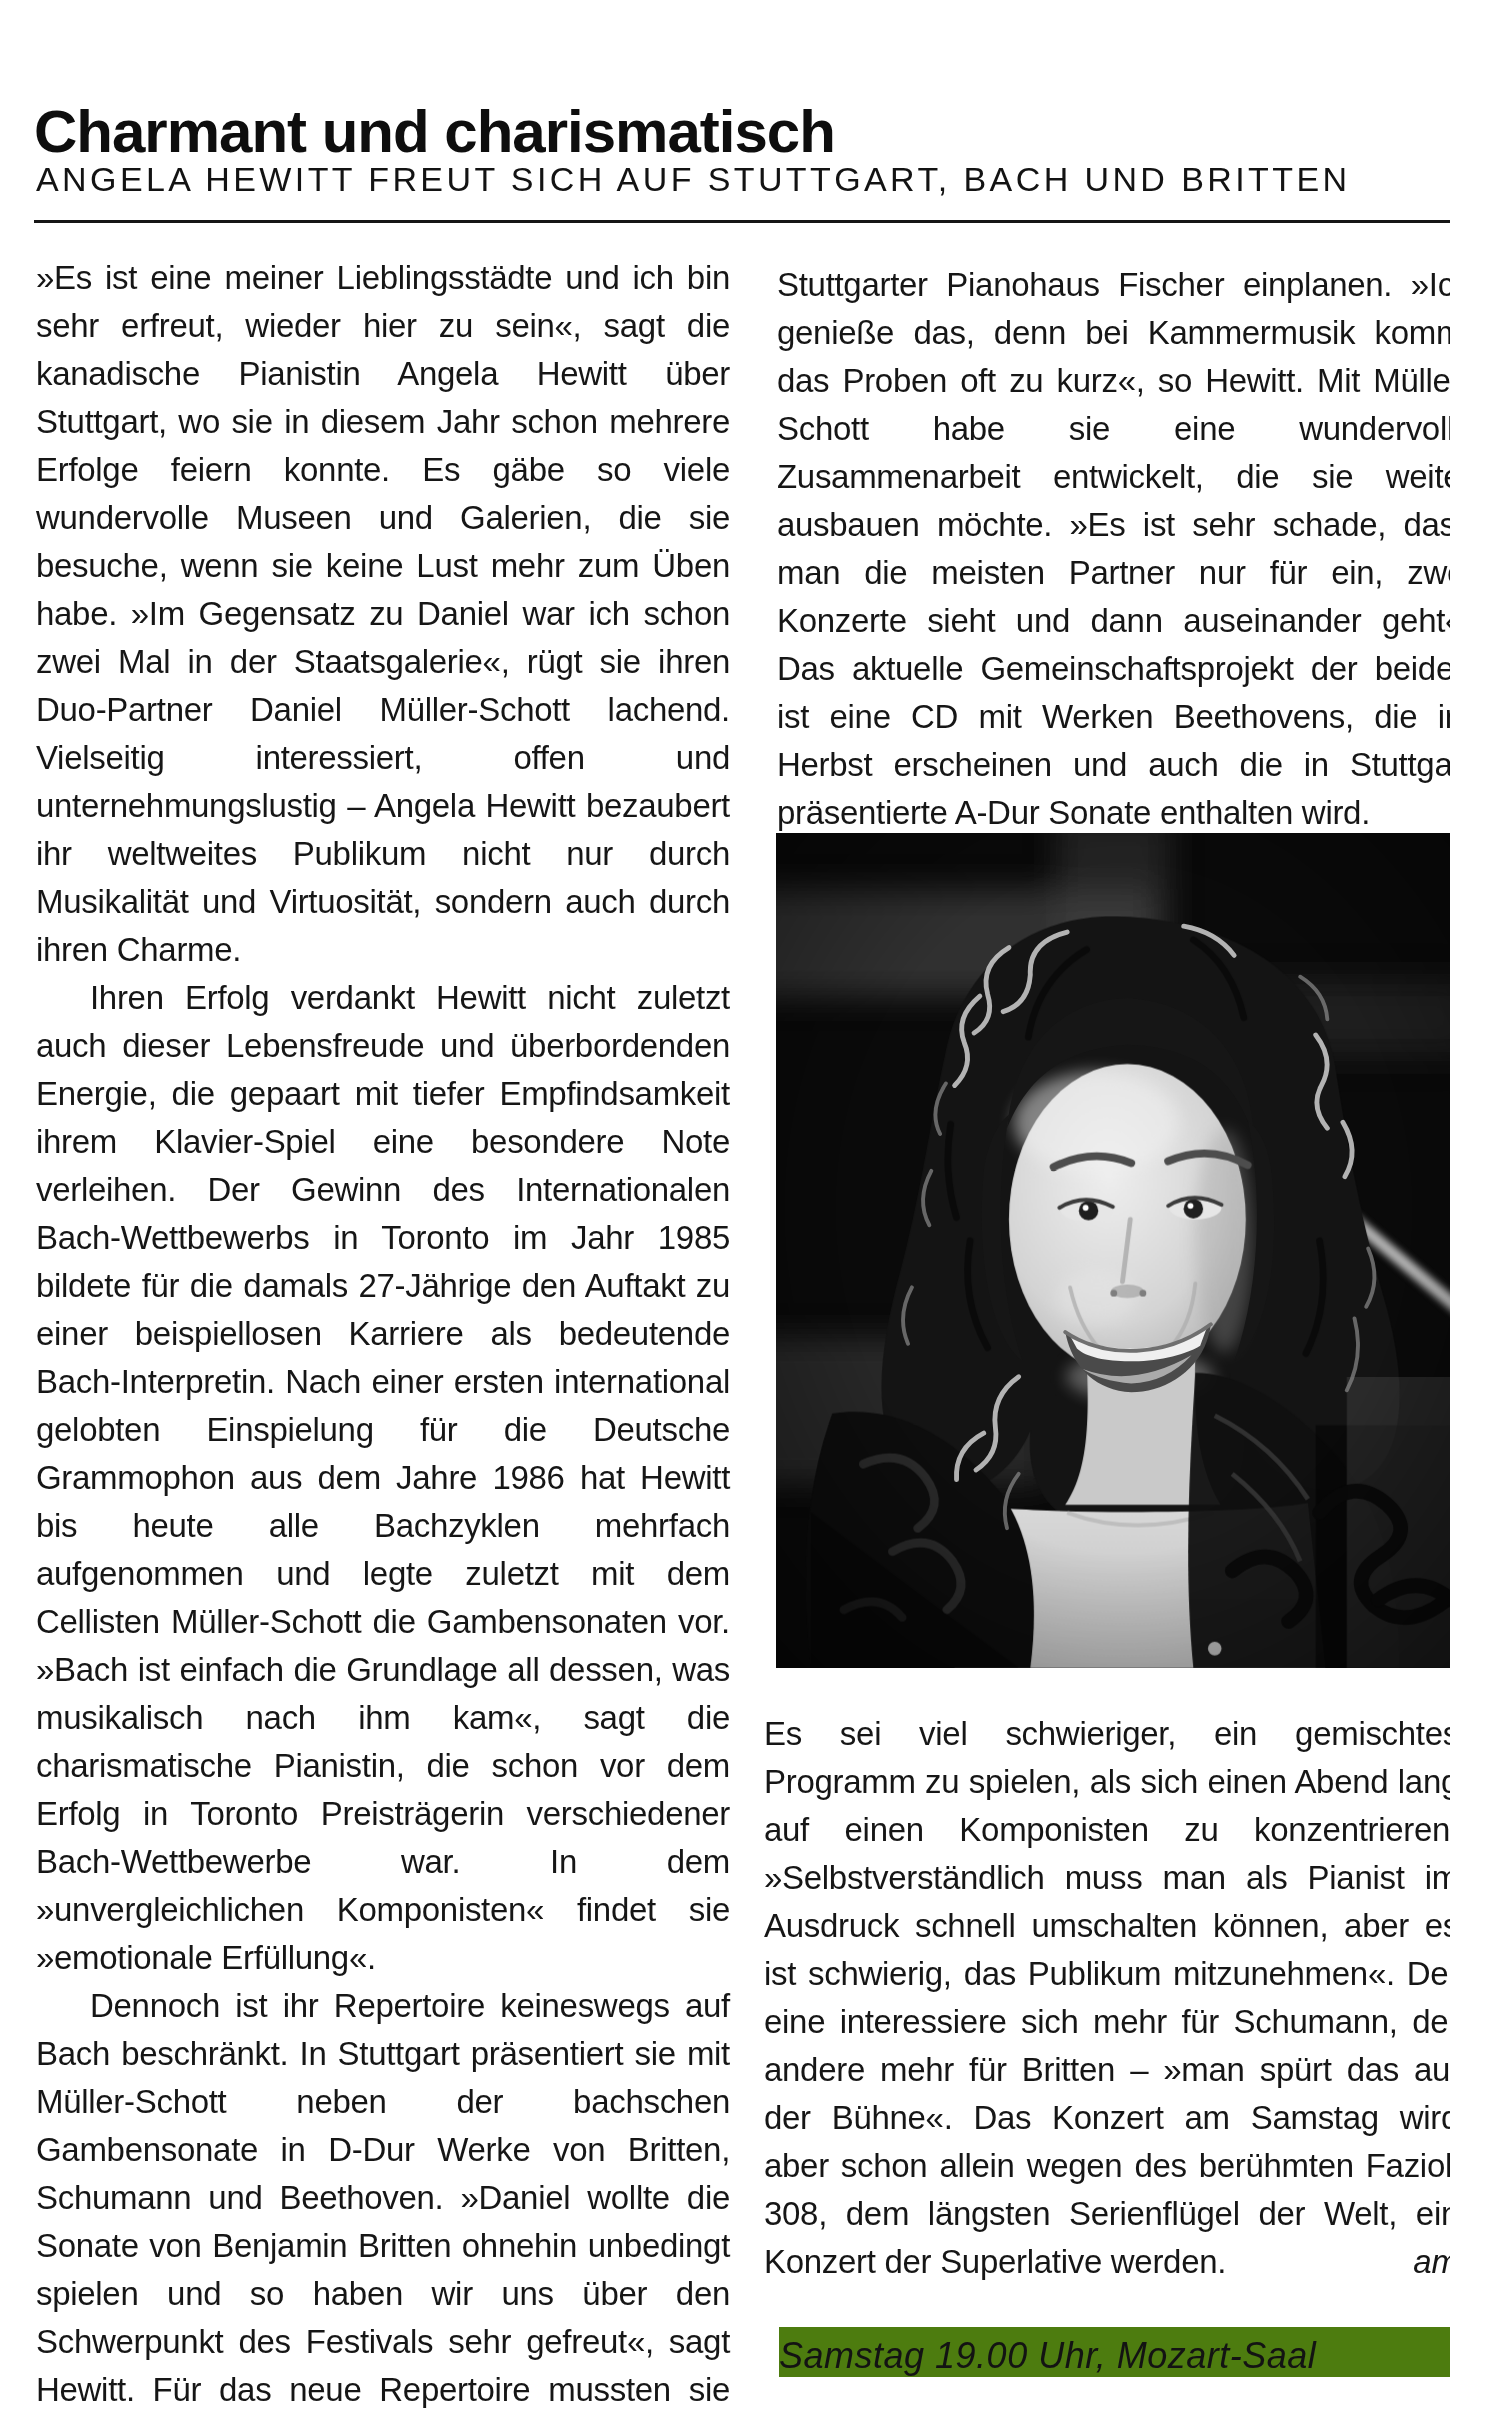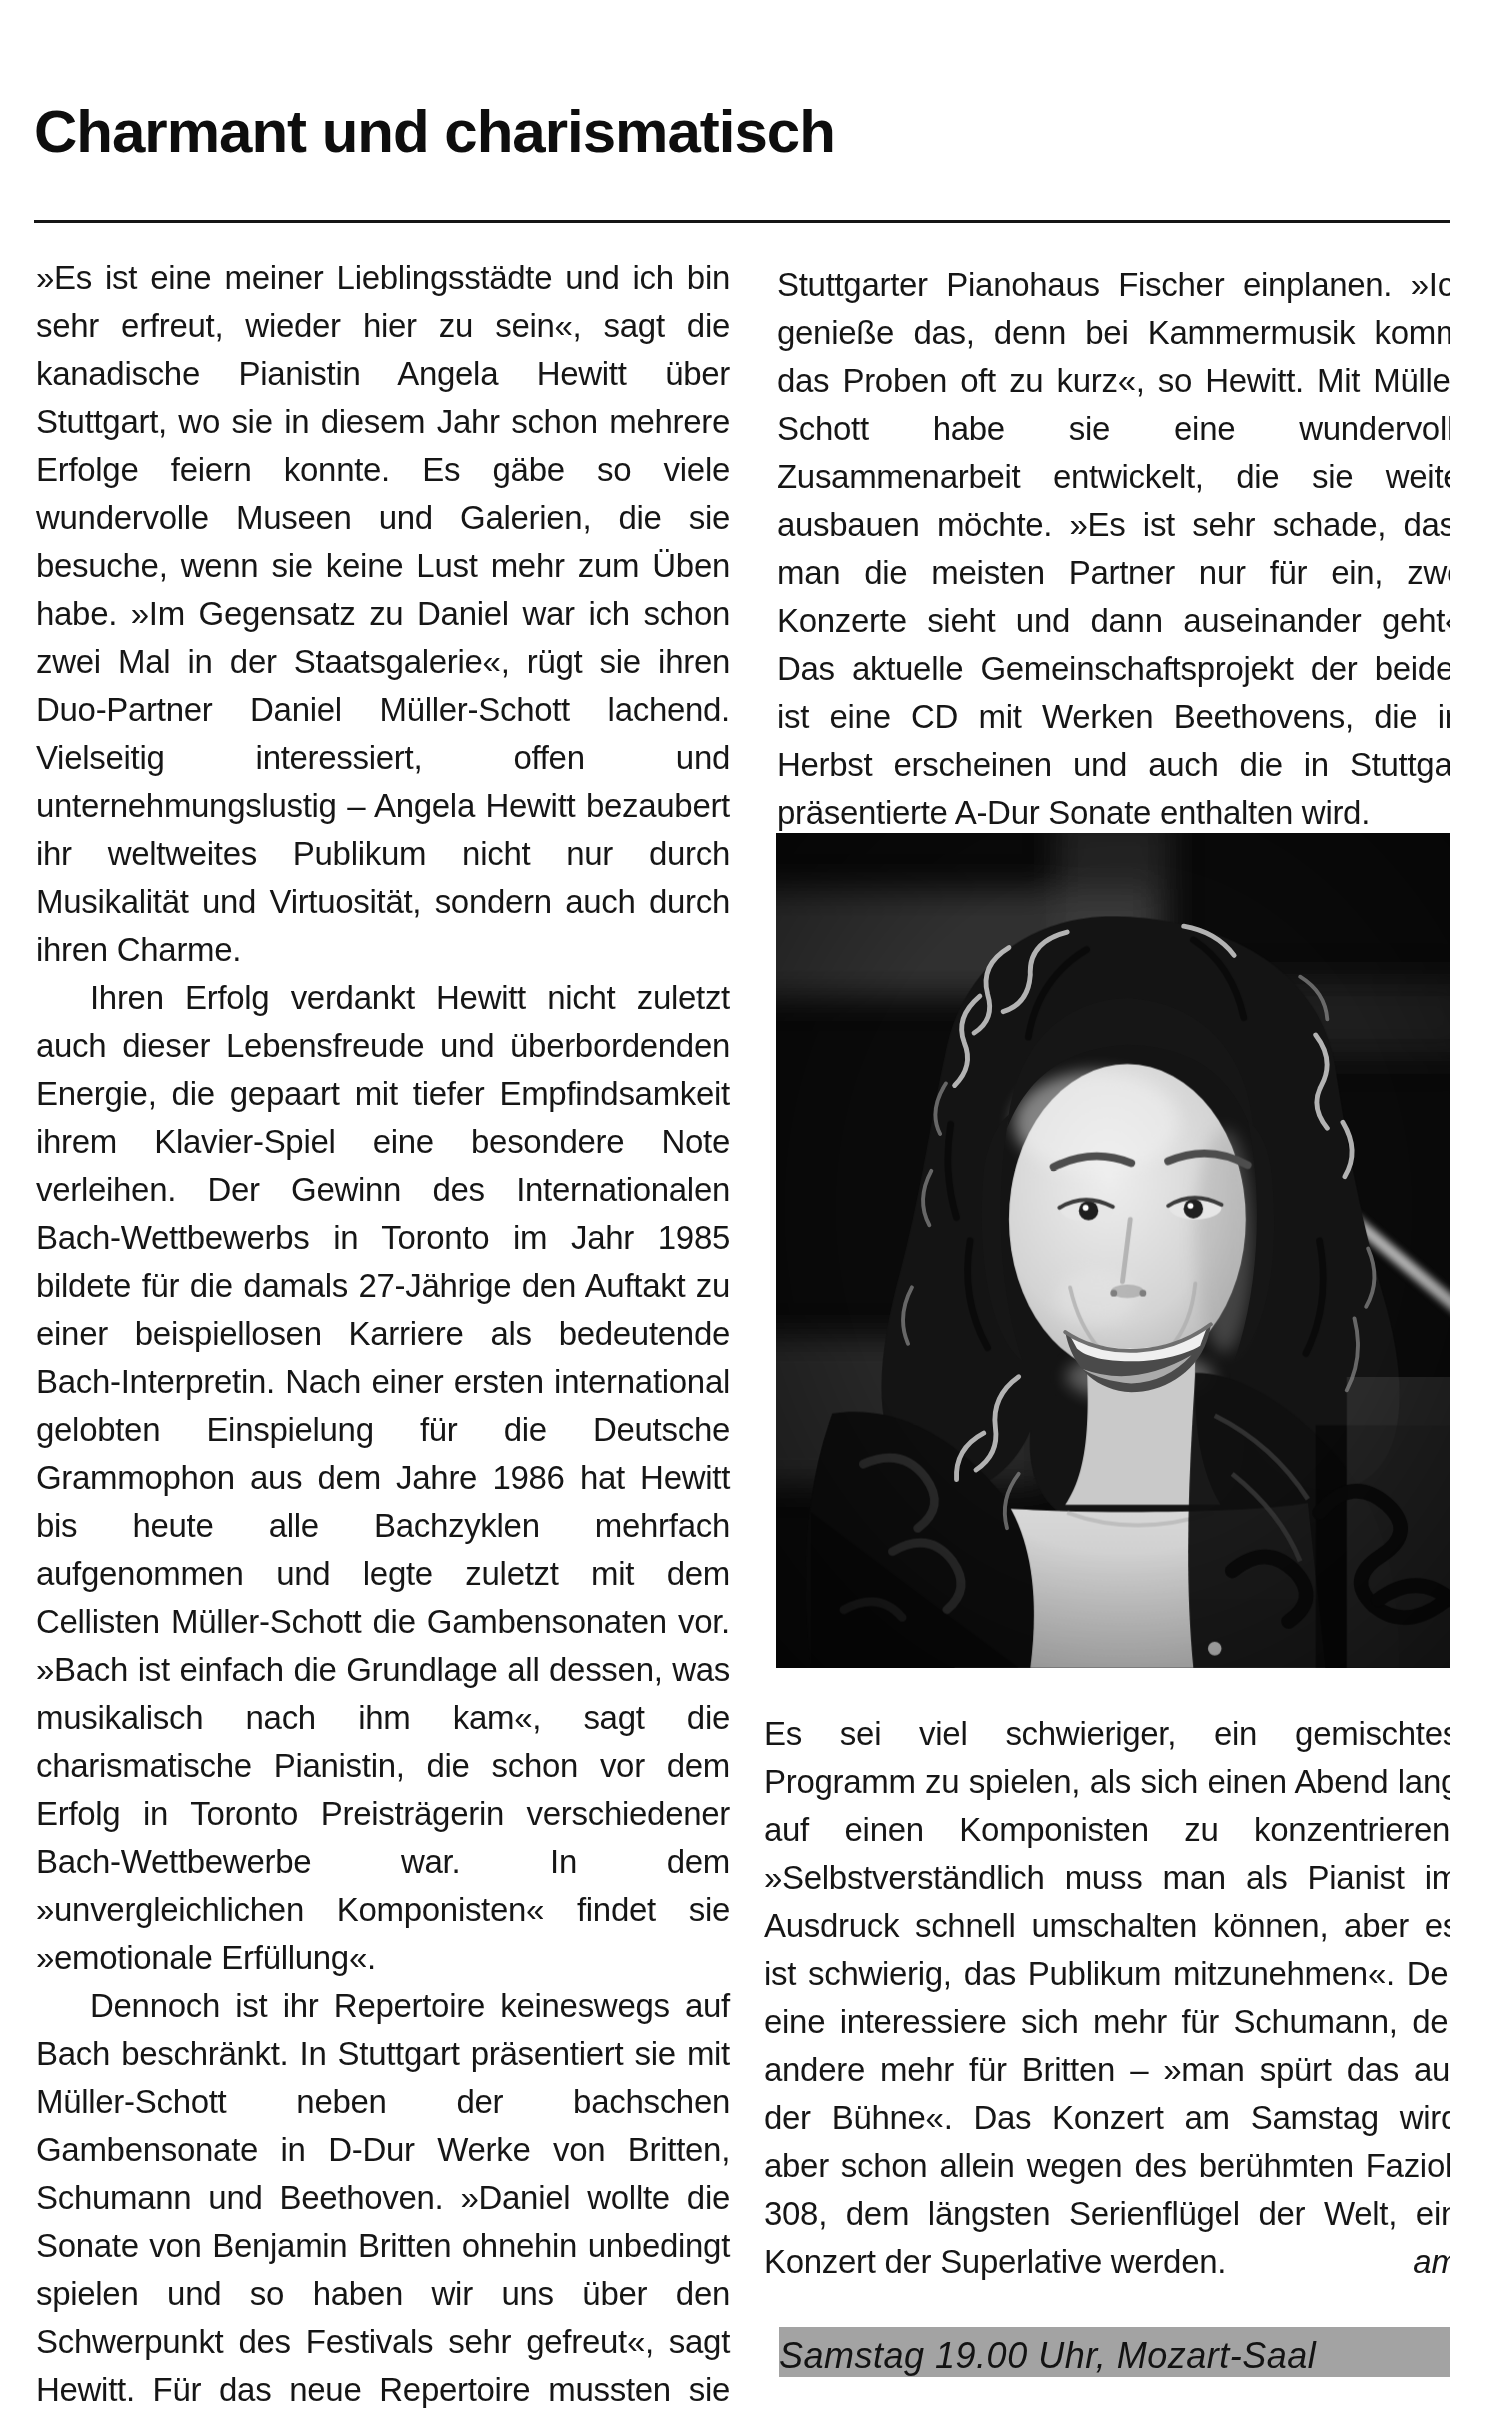--- a/index.html
+++ b/index.html
@@ -97,6 +97,7 @@
 
   <h1 class="title">Charmant und charismatisch</h1>
 
+  <div class="subtitle">ANGELA HEWITT FREUT SICH AUF STUTTGART, BACH UND BRITTEN</div>
 
   <div class="rule"></div>
 

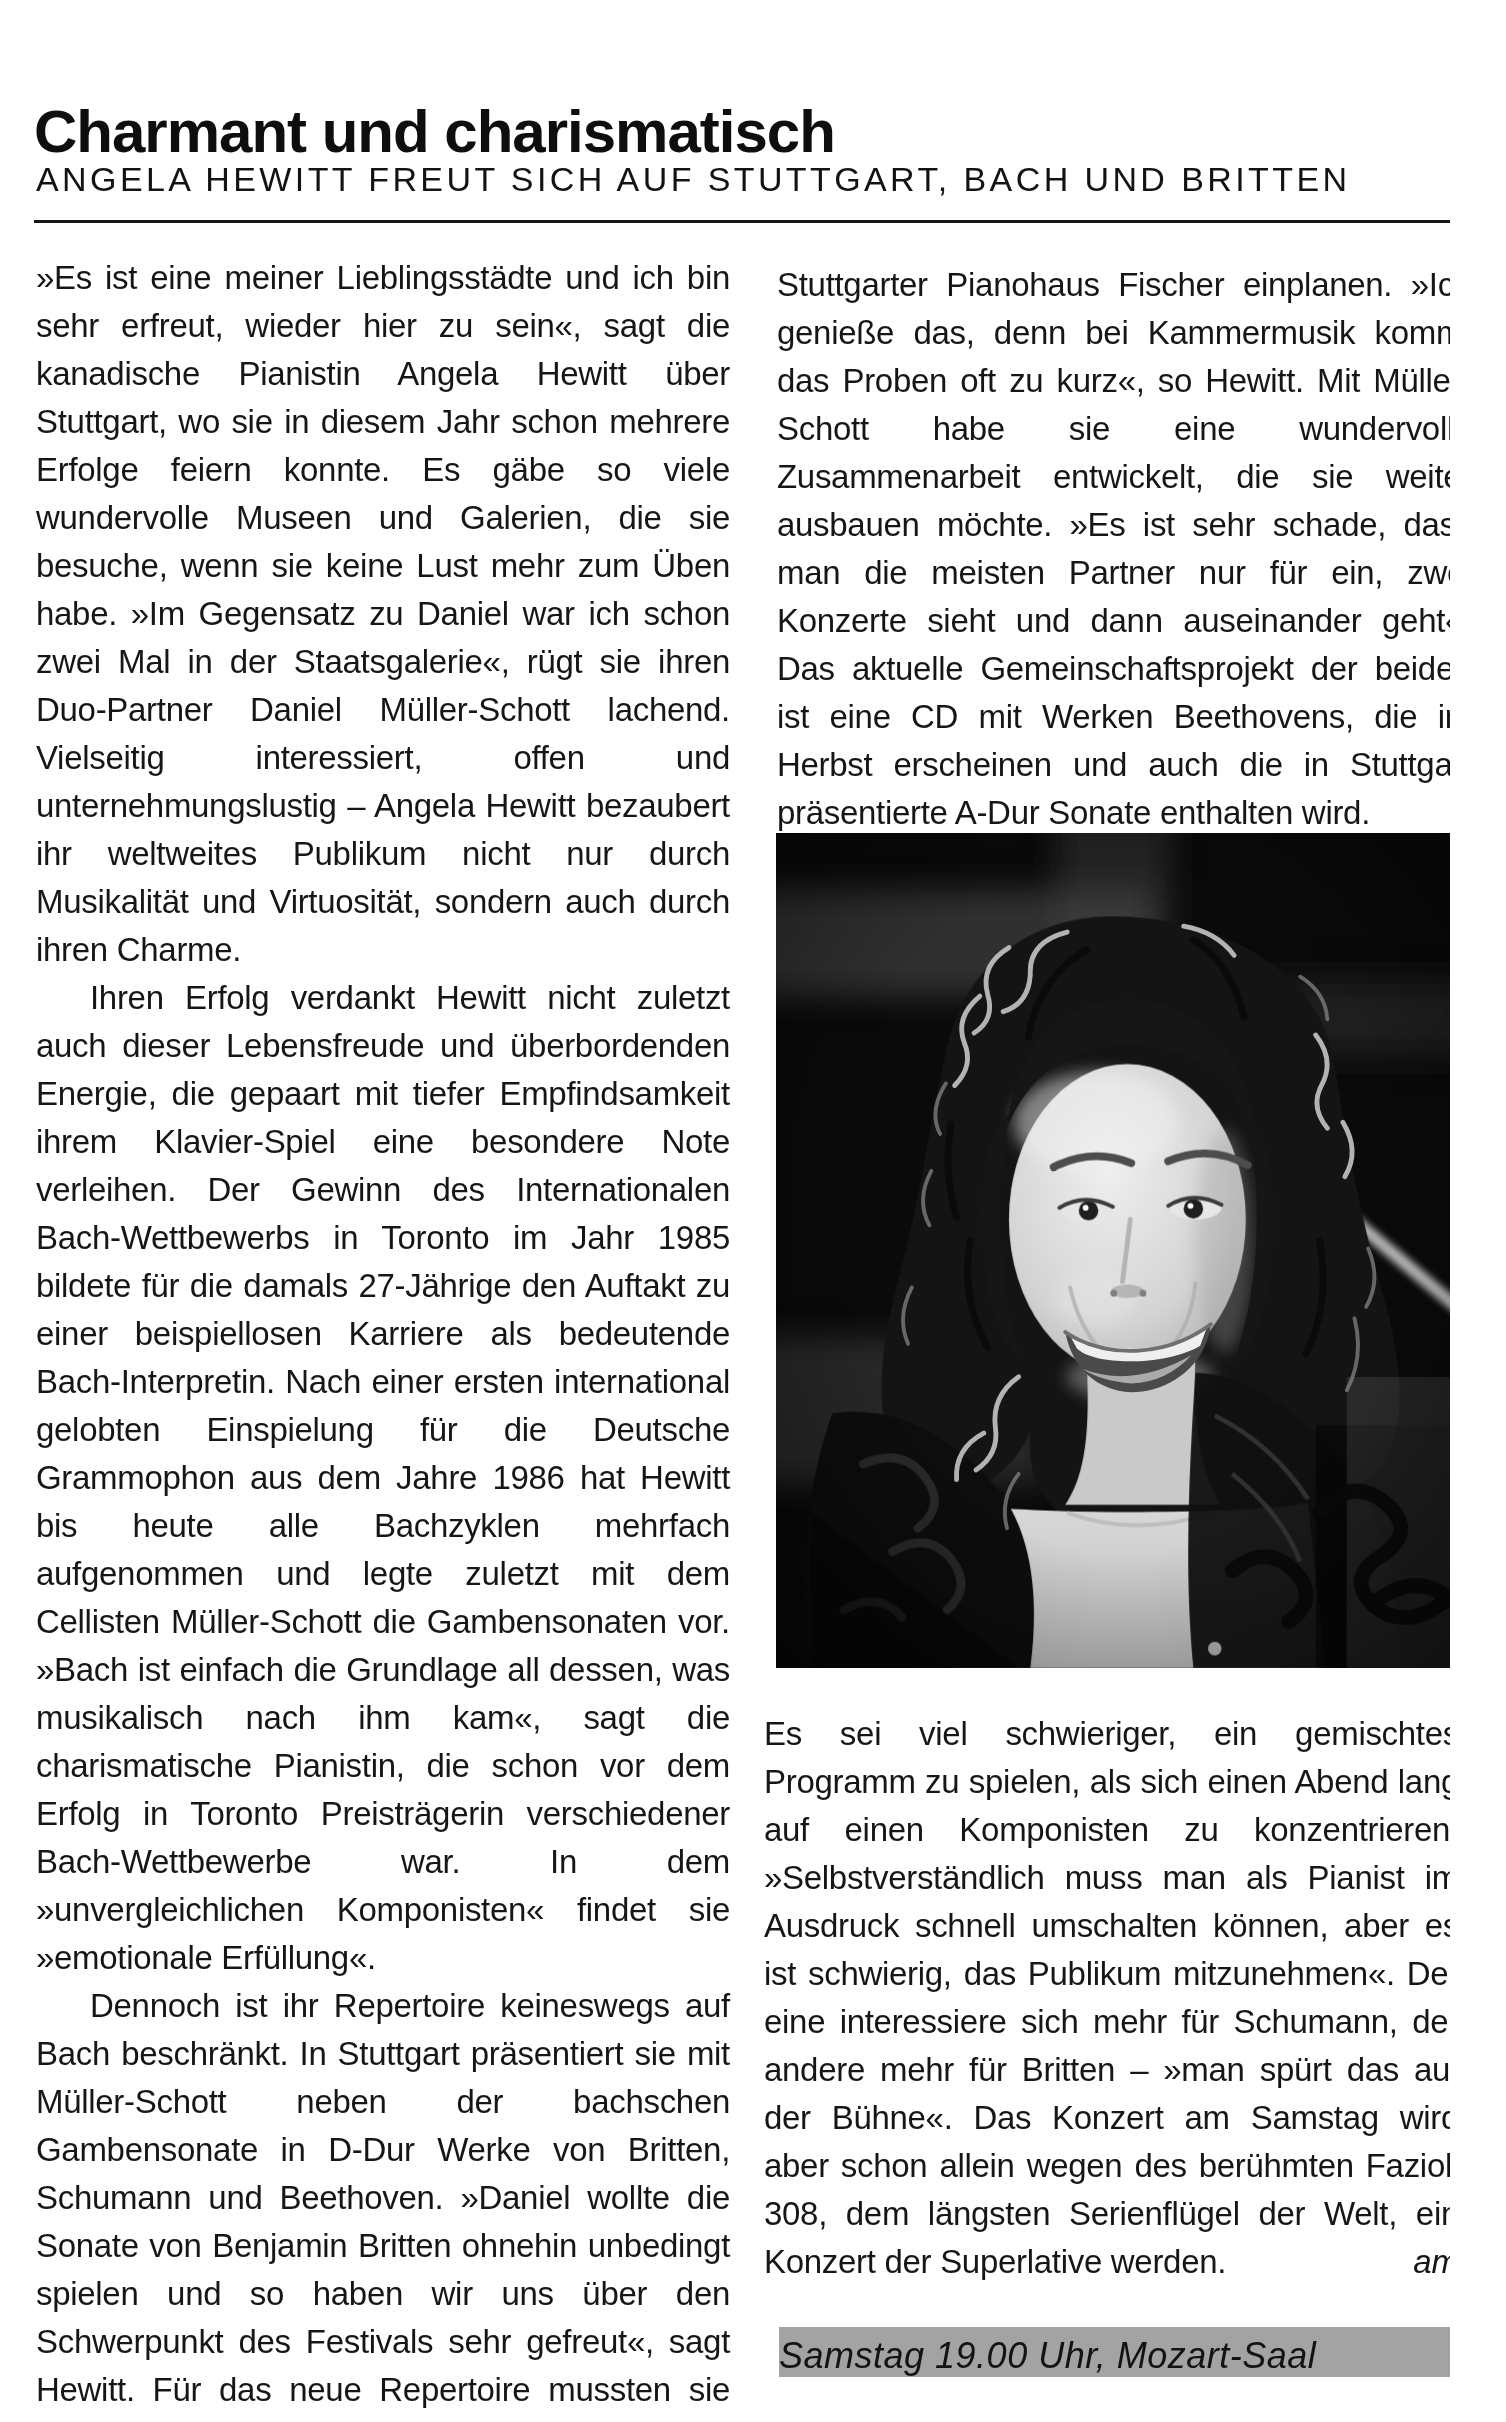--- a/index.html
+++ b/index.html
@@ -84,7 +84,7 @@
     font-size:36px;
     font-style:italic;
     letter-spacing:0.5px;
-    background:#a3a3a3;
+    background:#4d7c0f;
     padding-top:7.8px;
     z-index:4;
     color:#131313;

